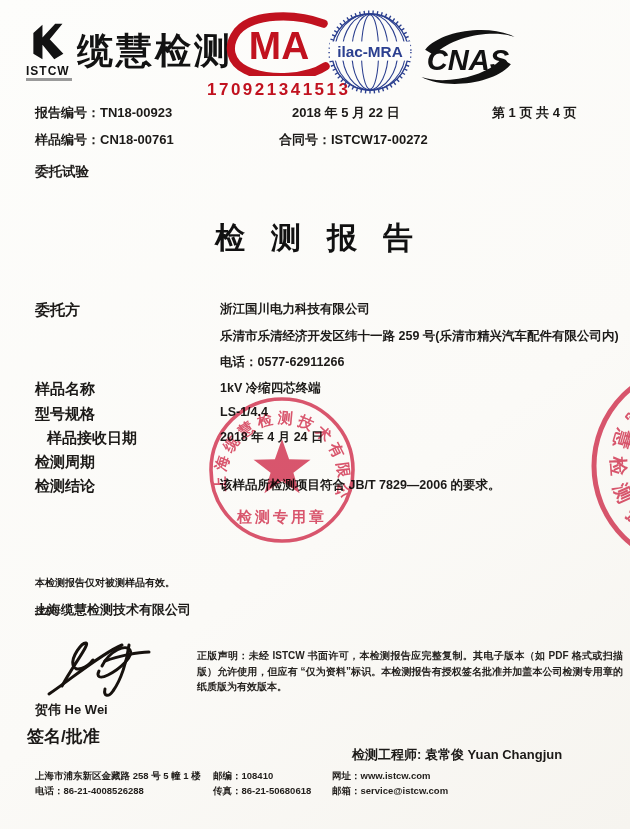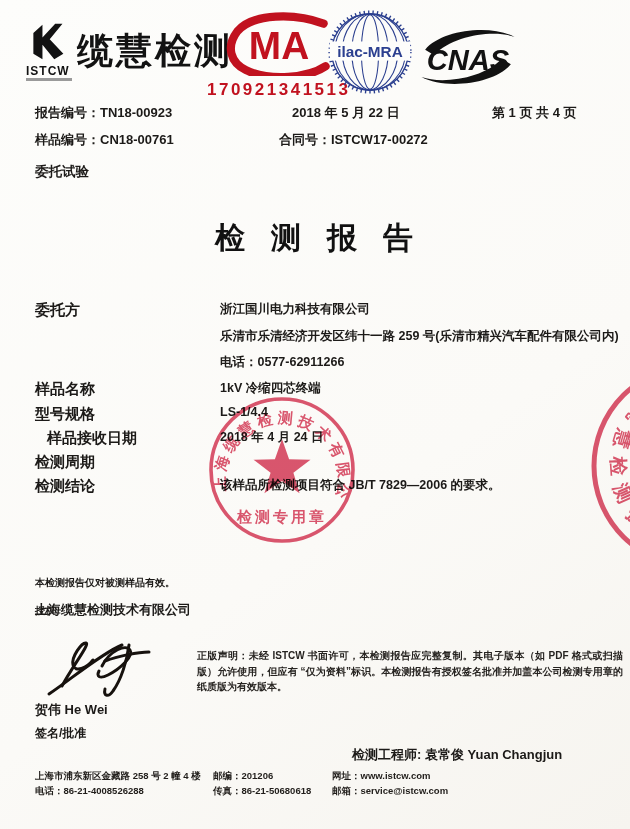--- a/index.html
+++ b/index.html
@@ -158,7 +158,7 @@
   <div class="abs legal" style="left:197px;top:648px;width:426px;">正版声明：未经 ISTCW 书面许可，本检测报告应完整复制。其电子版本（如 PDF 格式或扫描版）允许使用，但应有 “仅为资料”标识。本检测报告有授权签名批准并加盖本公司检测专用章的纸质版为有效版本。</div>
 
   <div class="abs b" style="left:35px;top:701px;font-size:13px;">贺伟  He Wei</div>
-  <div class="abs b" style="left:35px;top:725px;font-size:12px;">签名/批准</div>
+  <div class="abs b" style="left:27px;top:725px;font-size:17px;">签名/批准</div>
 
   <div class="abs b" style="left:352px;top:746px;font-size:13px;">检测工程师: 袁常俊 Yuan  Changjun</div>
 

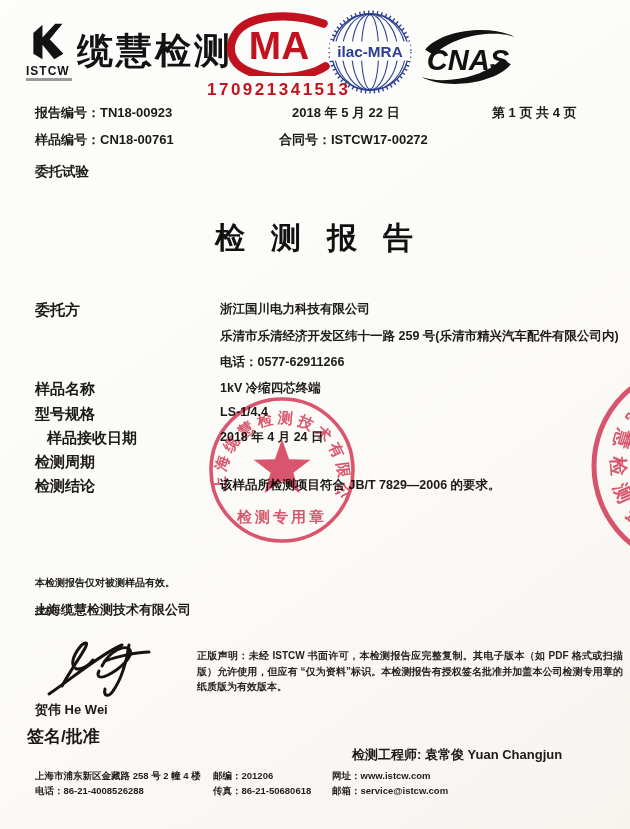--- a/index.html
+++ b/index.html
@@ -163,7 +163,7 @@
   <div class="abs b" style="left:352px;top:746px;font-size:13px;">检测工程师: 袁常俊 Yuan  Changjun</div>
 
   <div class="abs foot" style="left:35px;top:769px;">
-    <div>上海市浦东新区金藏路 258 号 2 幢 4 楼</div>
+    <div>上海市浦东新区金藏路 258 号 5 幢 1 楼</div>
     <div>电话：86-21-4008526288</div>
   </div>
   <div class="abs foot" style="left:213px;top:769px;">

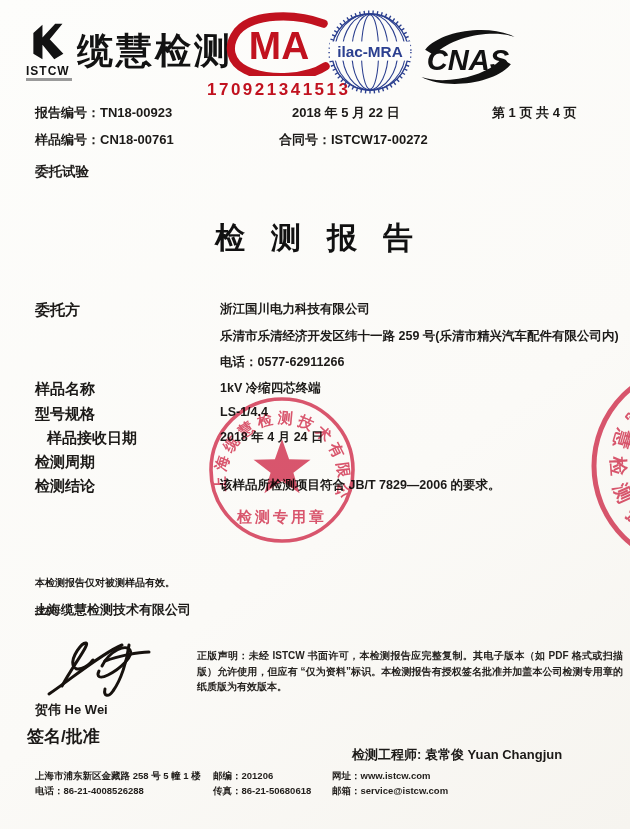--- a/index.html
+++ b/index.html
@@ -167,7 +167,7 @@
     <div>电话：86-21-4008526288</div>
   </div>
   <div class="abs foot" style="left:213px;top:769px;">
-    <div>邮编：201206</div>
+    <div>邮编：108410</div>
     <div>传真：86-21-50680618</div>
   </div>
   <div class="abs foot" style="left:332px;top:769px;">

